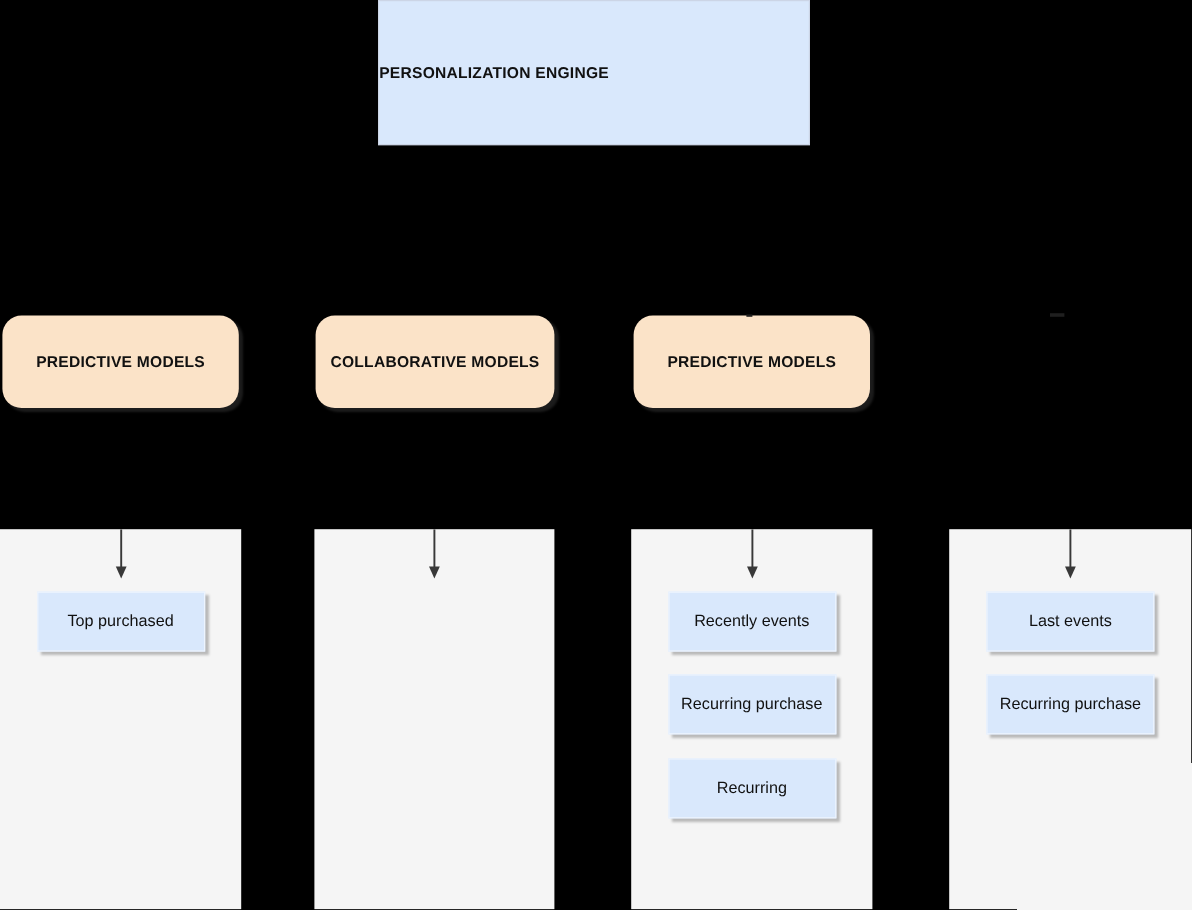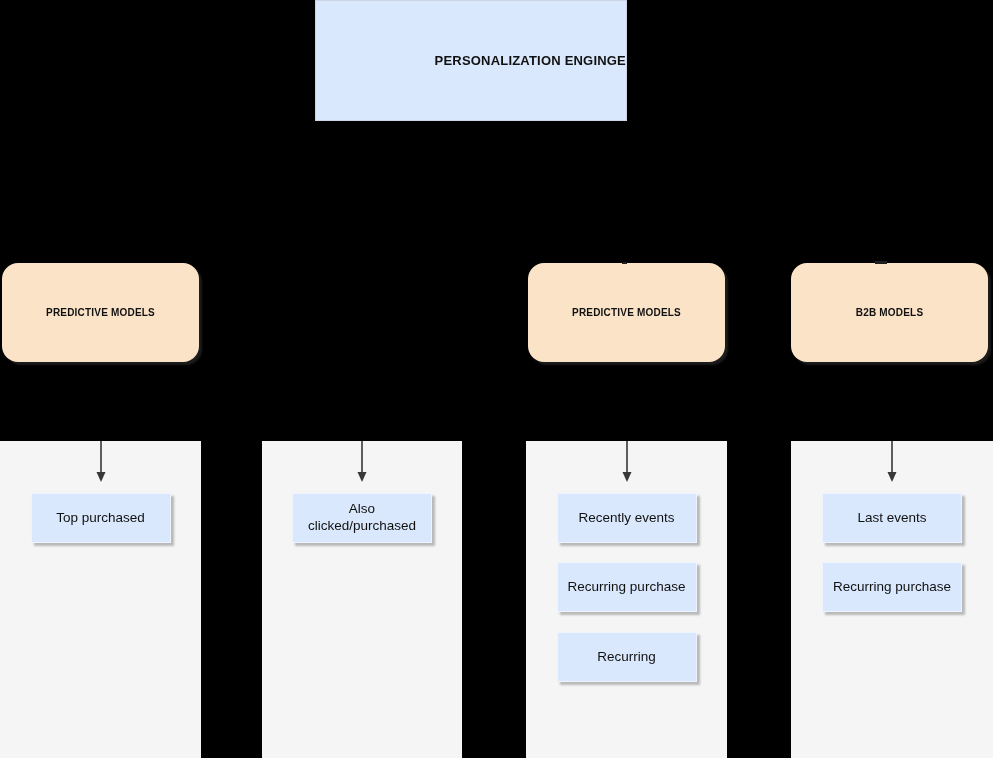--- a/index.html
+++ b/index.html
@@ -9,9 +9,9 @@
   }
   
   .root-box{
-    position:absolute;left:315px;top:0;width:312px;height:121px;
+    position:absolute;left:315px;top:0;width:360px;height:121px;
     background:#d9e8fc;border:1px solid #ccd5e6;box-sizing:border-box;
-    display:flex;align-items:center;justify-content:flex-end;
+    display:flex;align-items:center;justify-content:flex-start;
     font-weight:bold;font-size:13px;color:#111;letter-spacing:.2px;
   }
   

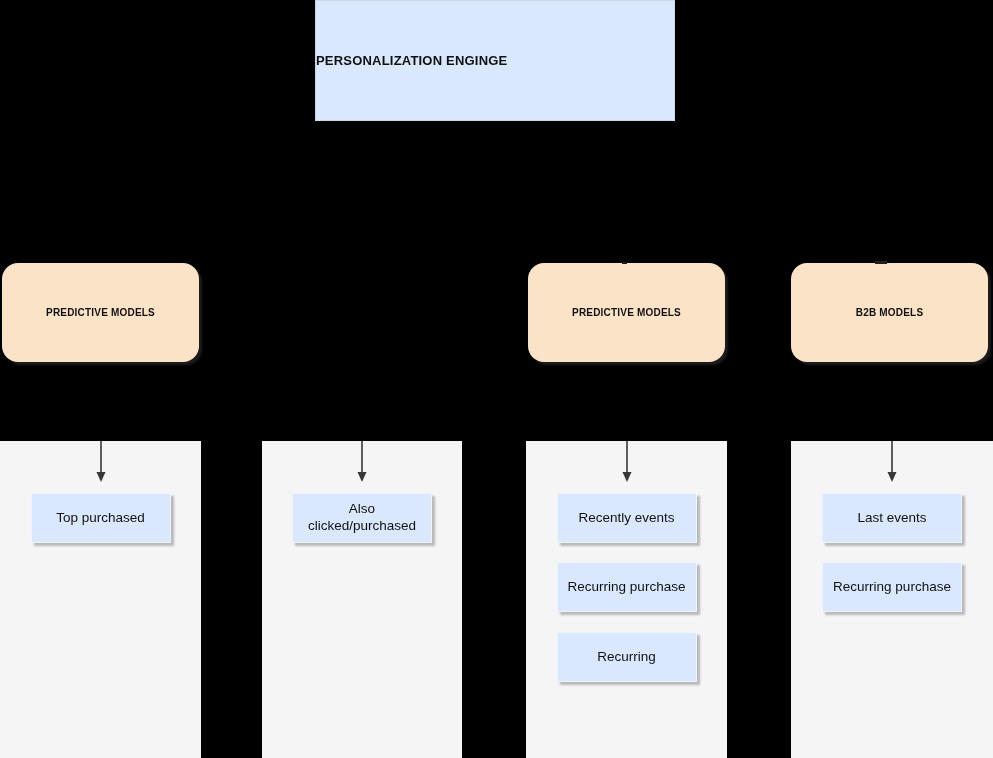--- a/index.html
+++ b/index.html
@@ -16,10 +16,10 @@
   }
   
   .cat{
-    position:absolute;top:263px;height:99px;border-radius:16px;
+    position:absolute;top:263px;height:77px;border-radius:16px;
     background:#fbe3c8;box-sizing:border-box;
     display:flex;align-items:center;justify-content:center;
-    font-weight:bold;font-size:10px;color:#111;letter-spacing:.2px;
+    font-weight:bold;font-size:13px;color:#111;letter-spacing:.2px;
     box-shadow:3px 3px 2px rgba(80,80,80,.35);
     text-align:center;
   }

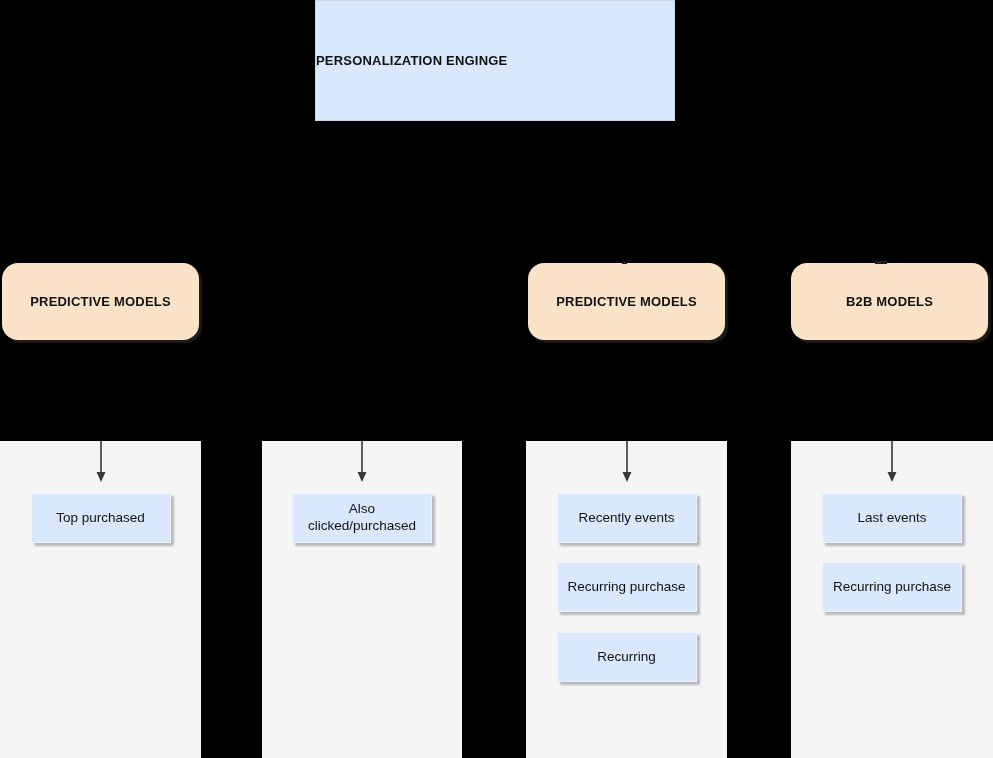--- a/index.html
+++ b/index.html
@@ -68,6 +68,9 @@
   <div class="cat cat0">
     <span>PREDICTIVE MODELS</span>
   </div>
+  <div class="cat cat1">
+    <span>COLLABORATIVE MODELS</span>
+  </div>
   <div class="cat cat2">
     <span>PREDICTIVE MODELS</span>
   </div>

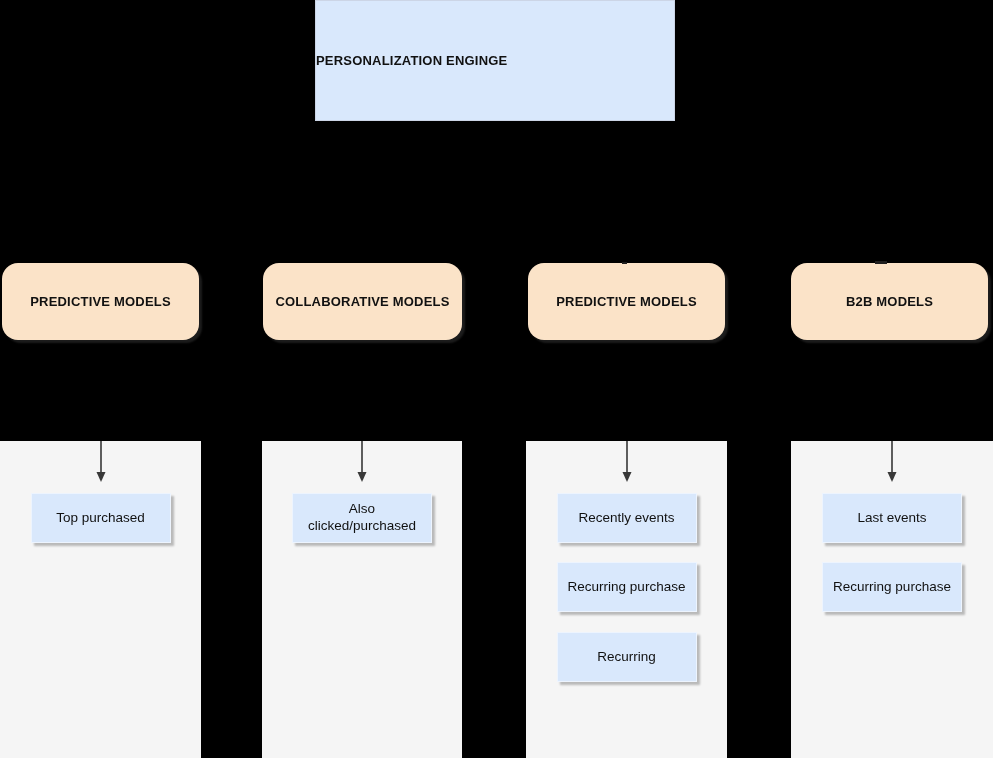--- a/index.html
+++ b/index.html
@@ -74,9 +74,6 @@
   <div class="cat cat2">
     <span>PREDICTIVE MODELS</span>
   </div>
-  <div class="cat cat3">
-    <span>B2B MODELS</span>
-  </div>
 
   <div class="stub stub-editorial"></div>
   <div class="stub stub-b2b"></div>

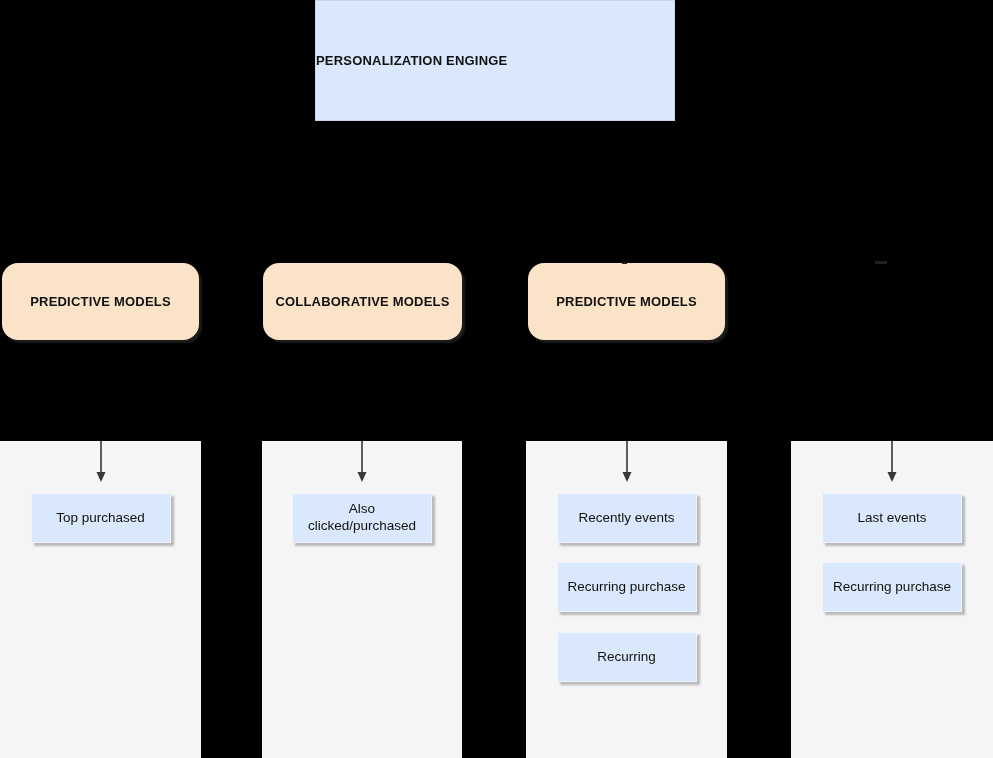--- a/index.html
+++ b/index.html
@@ -93,9 +93,6 @@
       <line x1="7" y1="0" x2="7" y2="32" stroke="#383838" stroke-width="1.6"></line>
       <path d="M7 41 L2.5 31 L11.5 31 Z" fill="#383838"></path>
     </svg>
-    <div class="child c0">
-      <span>Also clicked/purchased</span>
-    </div>
   </div>
 
   <div class="panel panel2">

